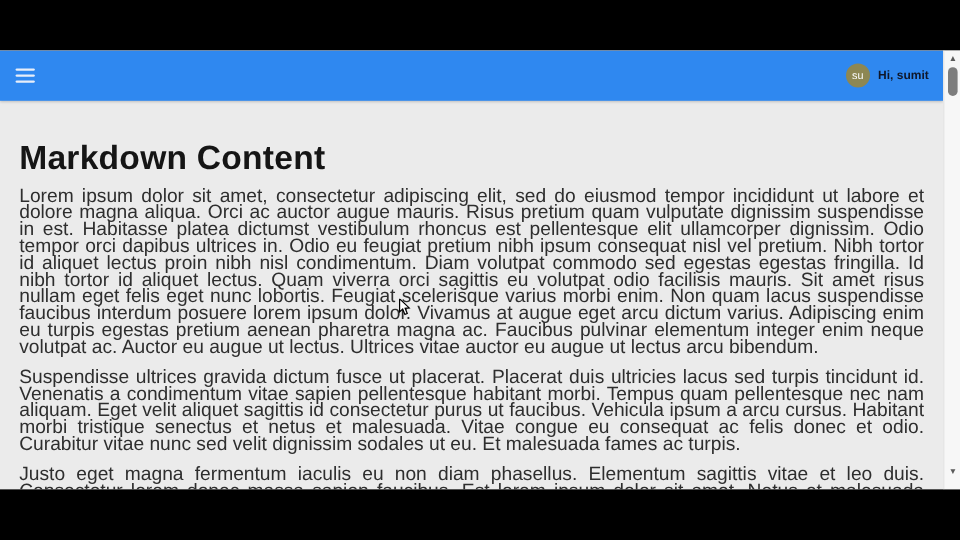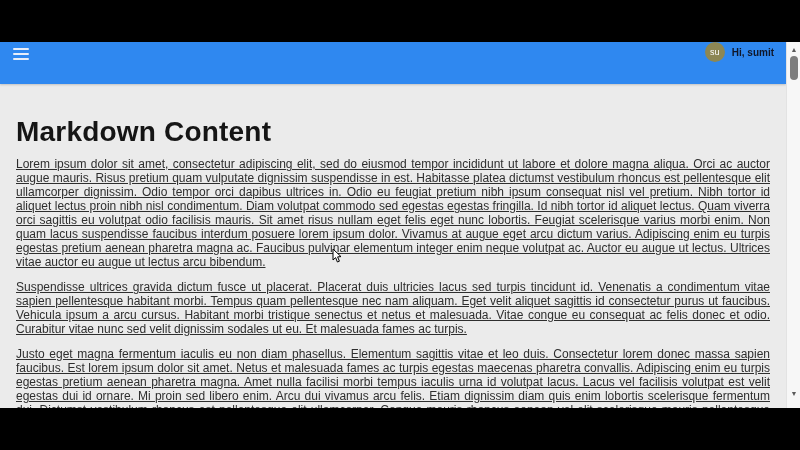--- a/index.html
+++ b/index.html
@@ -27,7 +27,7 @@
     width: 786px; height: 42px;
     background: #2f88f0;
     box-sizing: border-box;
-    display: flex; align-items: flex-start; justify-content: space-between;
+    display: flex; align-items: center; justify-content: space-between;
     padding: 0 12px 0 13px;
     box-shadow: 0 1px 2px rgba(0,0,0,0.18);
   }

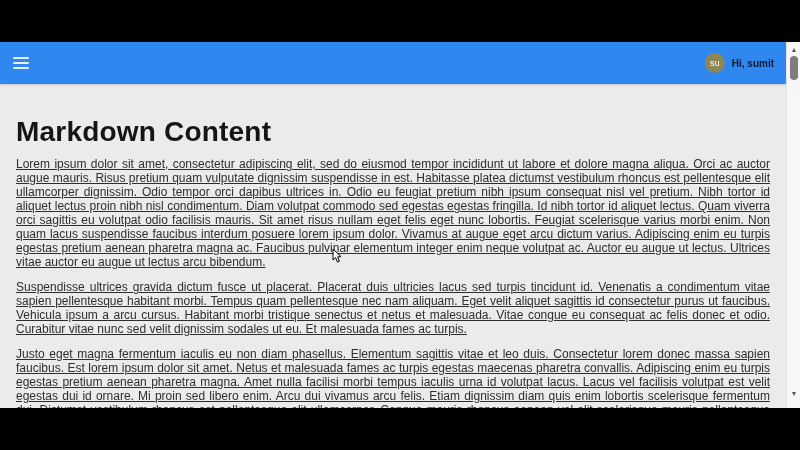--- a/index.html
+++ b/index.html
@@ -84,10 +84,9 @@
   }
   .md-paragraph {
     margin: 0 0 11px 0;
-    font-size: 12px; line-height: 14px;
+    font-size: 16px; line-height: 14px;
     color: #2e2e2e;
     text-align: justify;
-    text-decoration: underline;
   }
 
   

